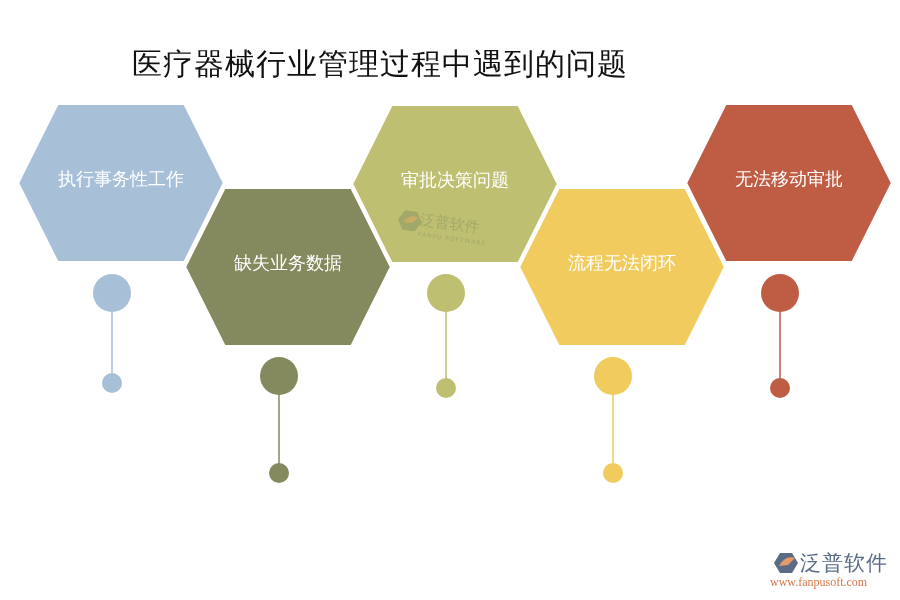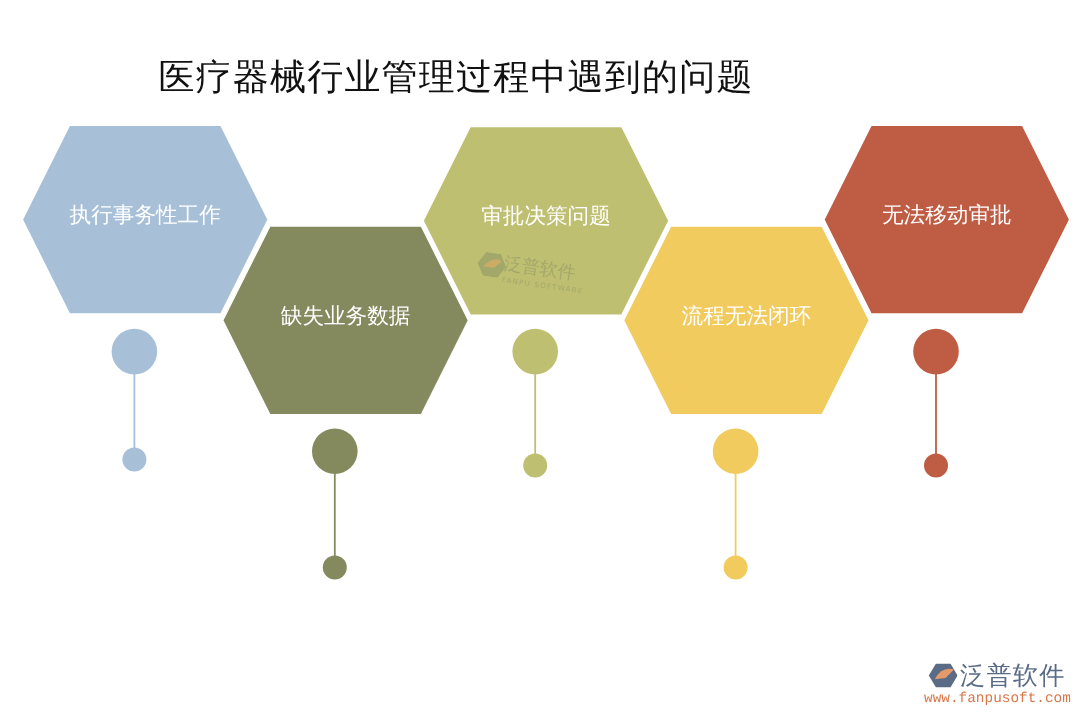--- a/index.html
+++ b/index.html
@@ -14,7 +14,7 @@
   .logo-name { position: absolute; left: 30px; top: -2px; font-size: 21px; color: #5a6b86;
                font-family: "DejaVu Sans", "Liberation Sans", sans-serif; letter-spacing: 1px; }
   .logo-url { position: absolute; left: 0; top: 24px; font-size: 12px; color: #d9774a;
-              font-family: Liberation Mono, monospace; white-space: nowrap; }
+              font-family: Liberation Serif, serif; white-space: nowrap; }
   .logo-mark { position: absolute; left: 4px; top: 2px; width: 24px; height: 20px; }
   .watermark { position: absolute; left: 396px; top: 212px; width: 100px; height: 50px;
                opacity: 0.35; transform: rotate(8deg); }

